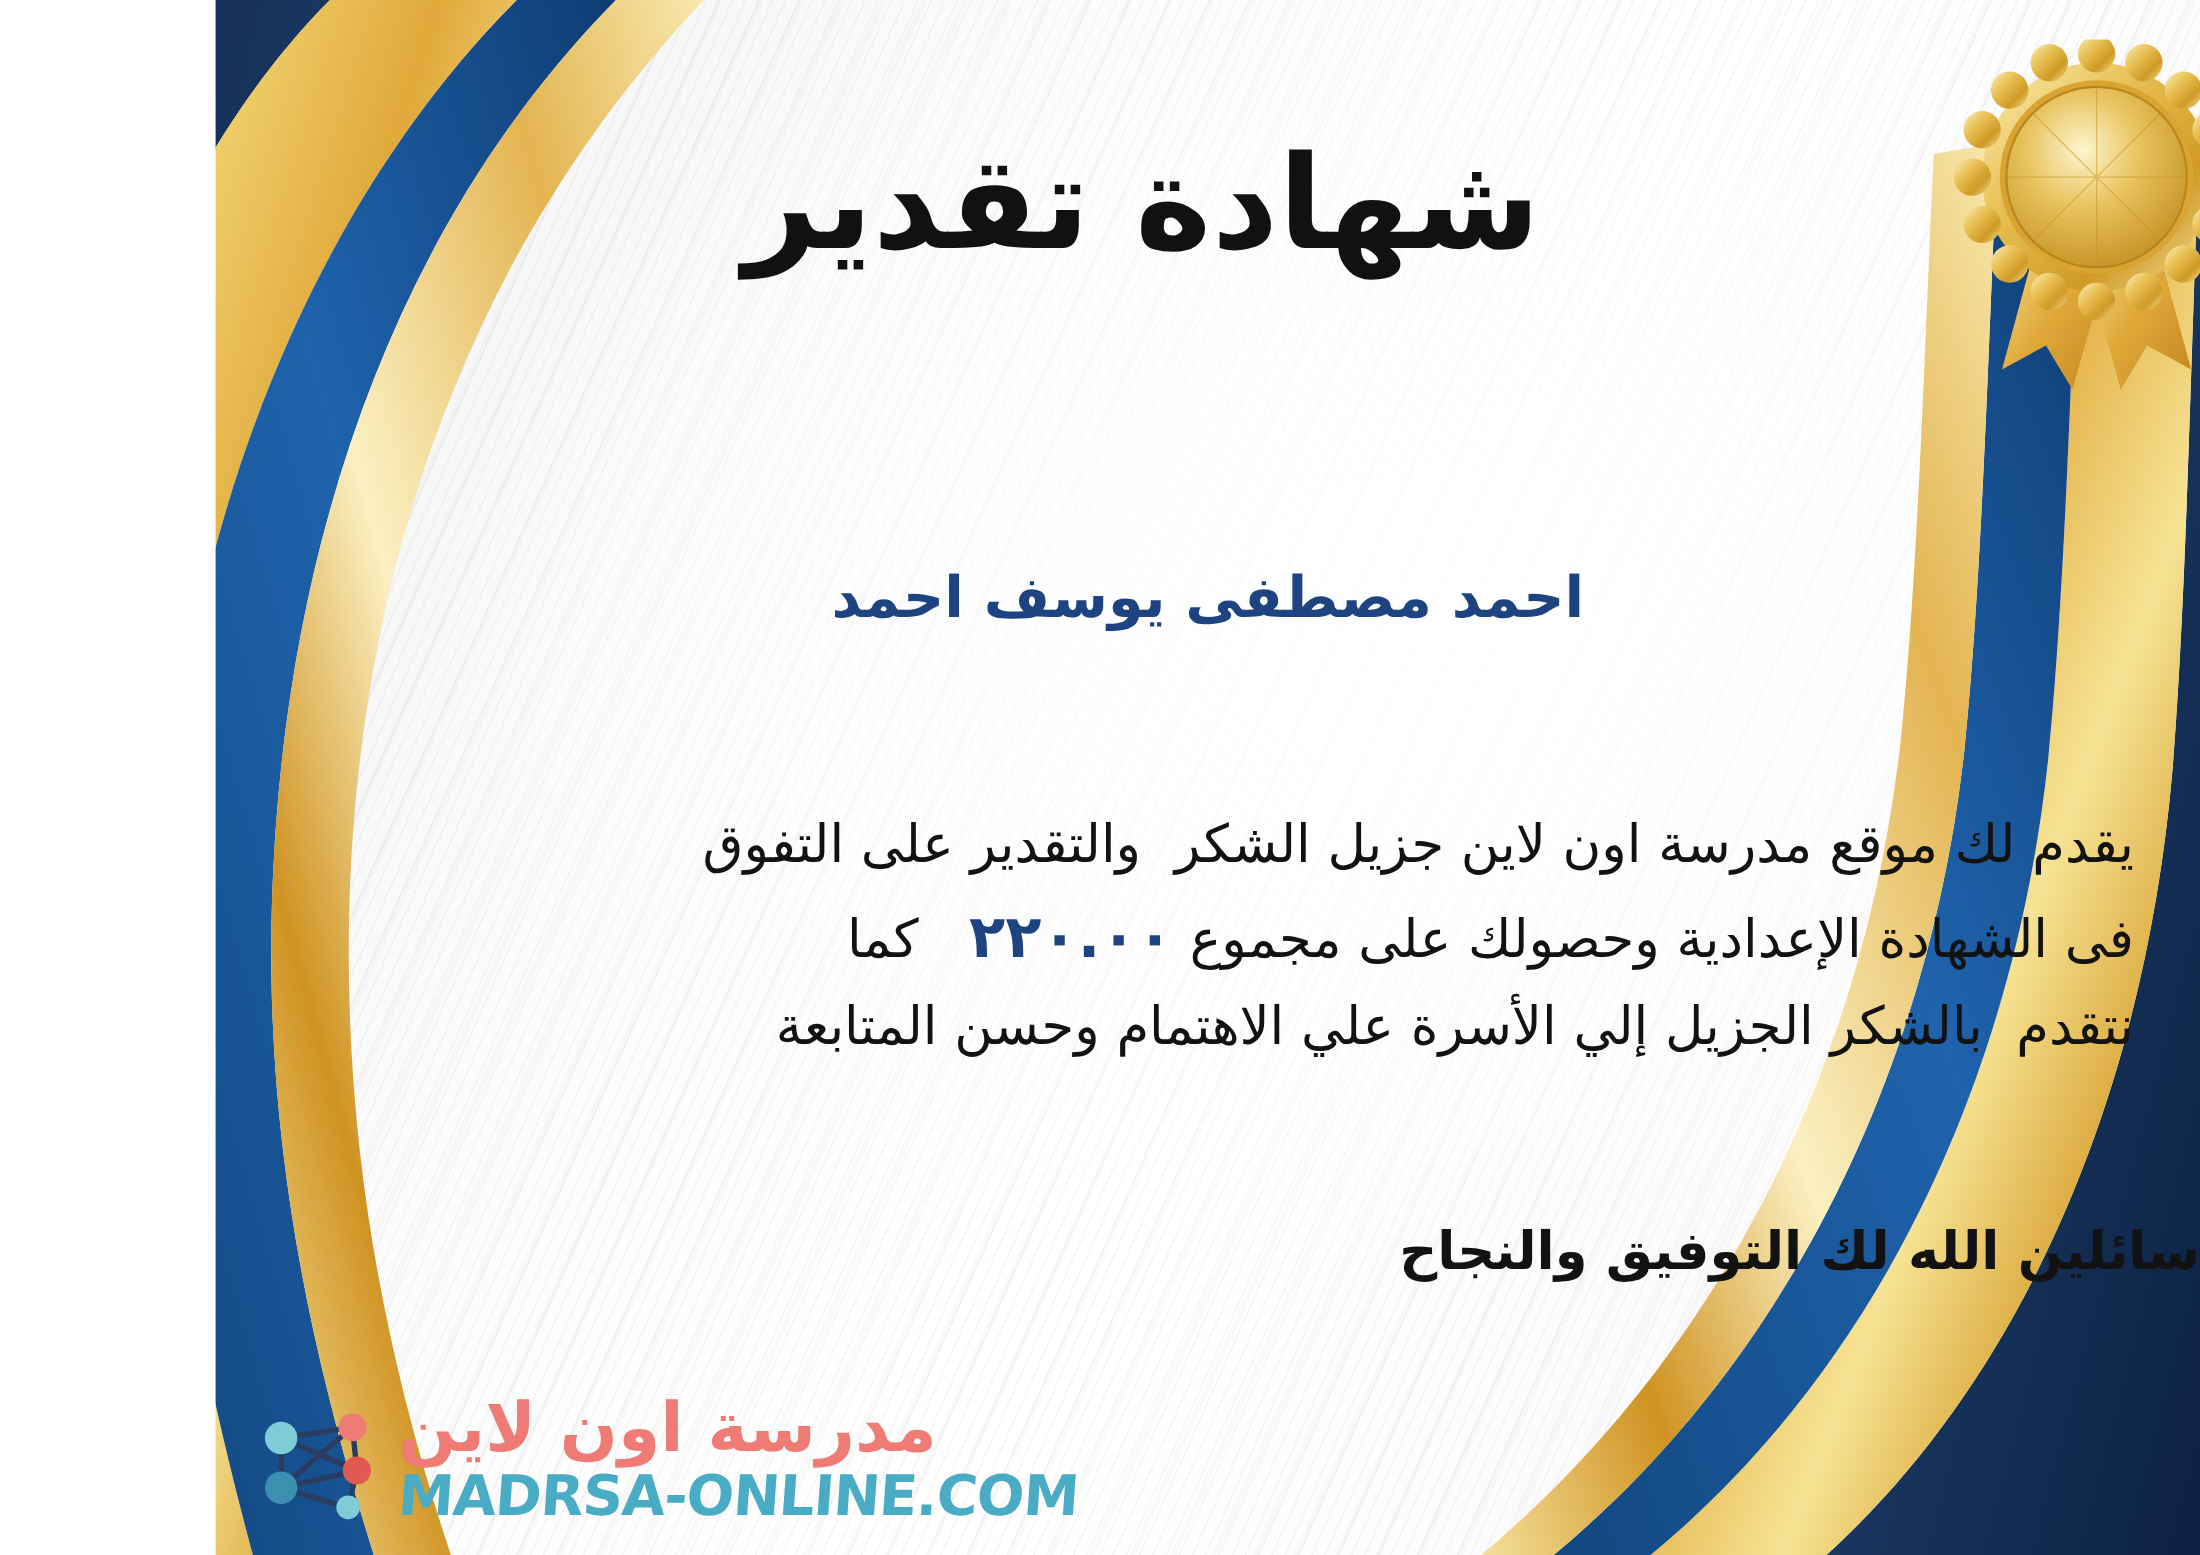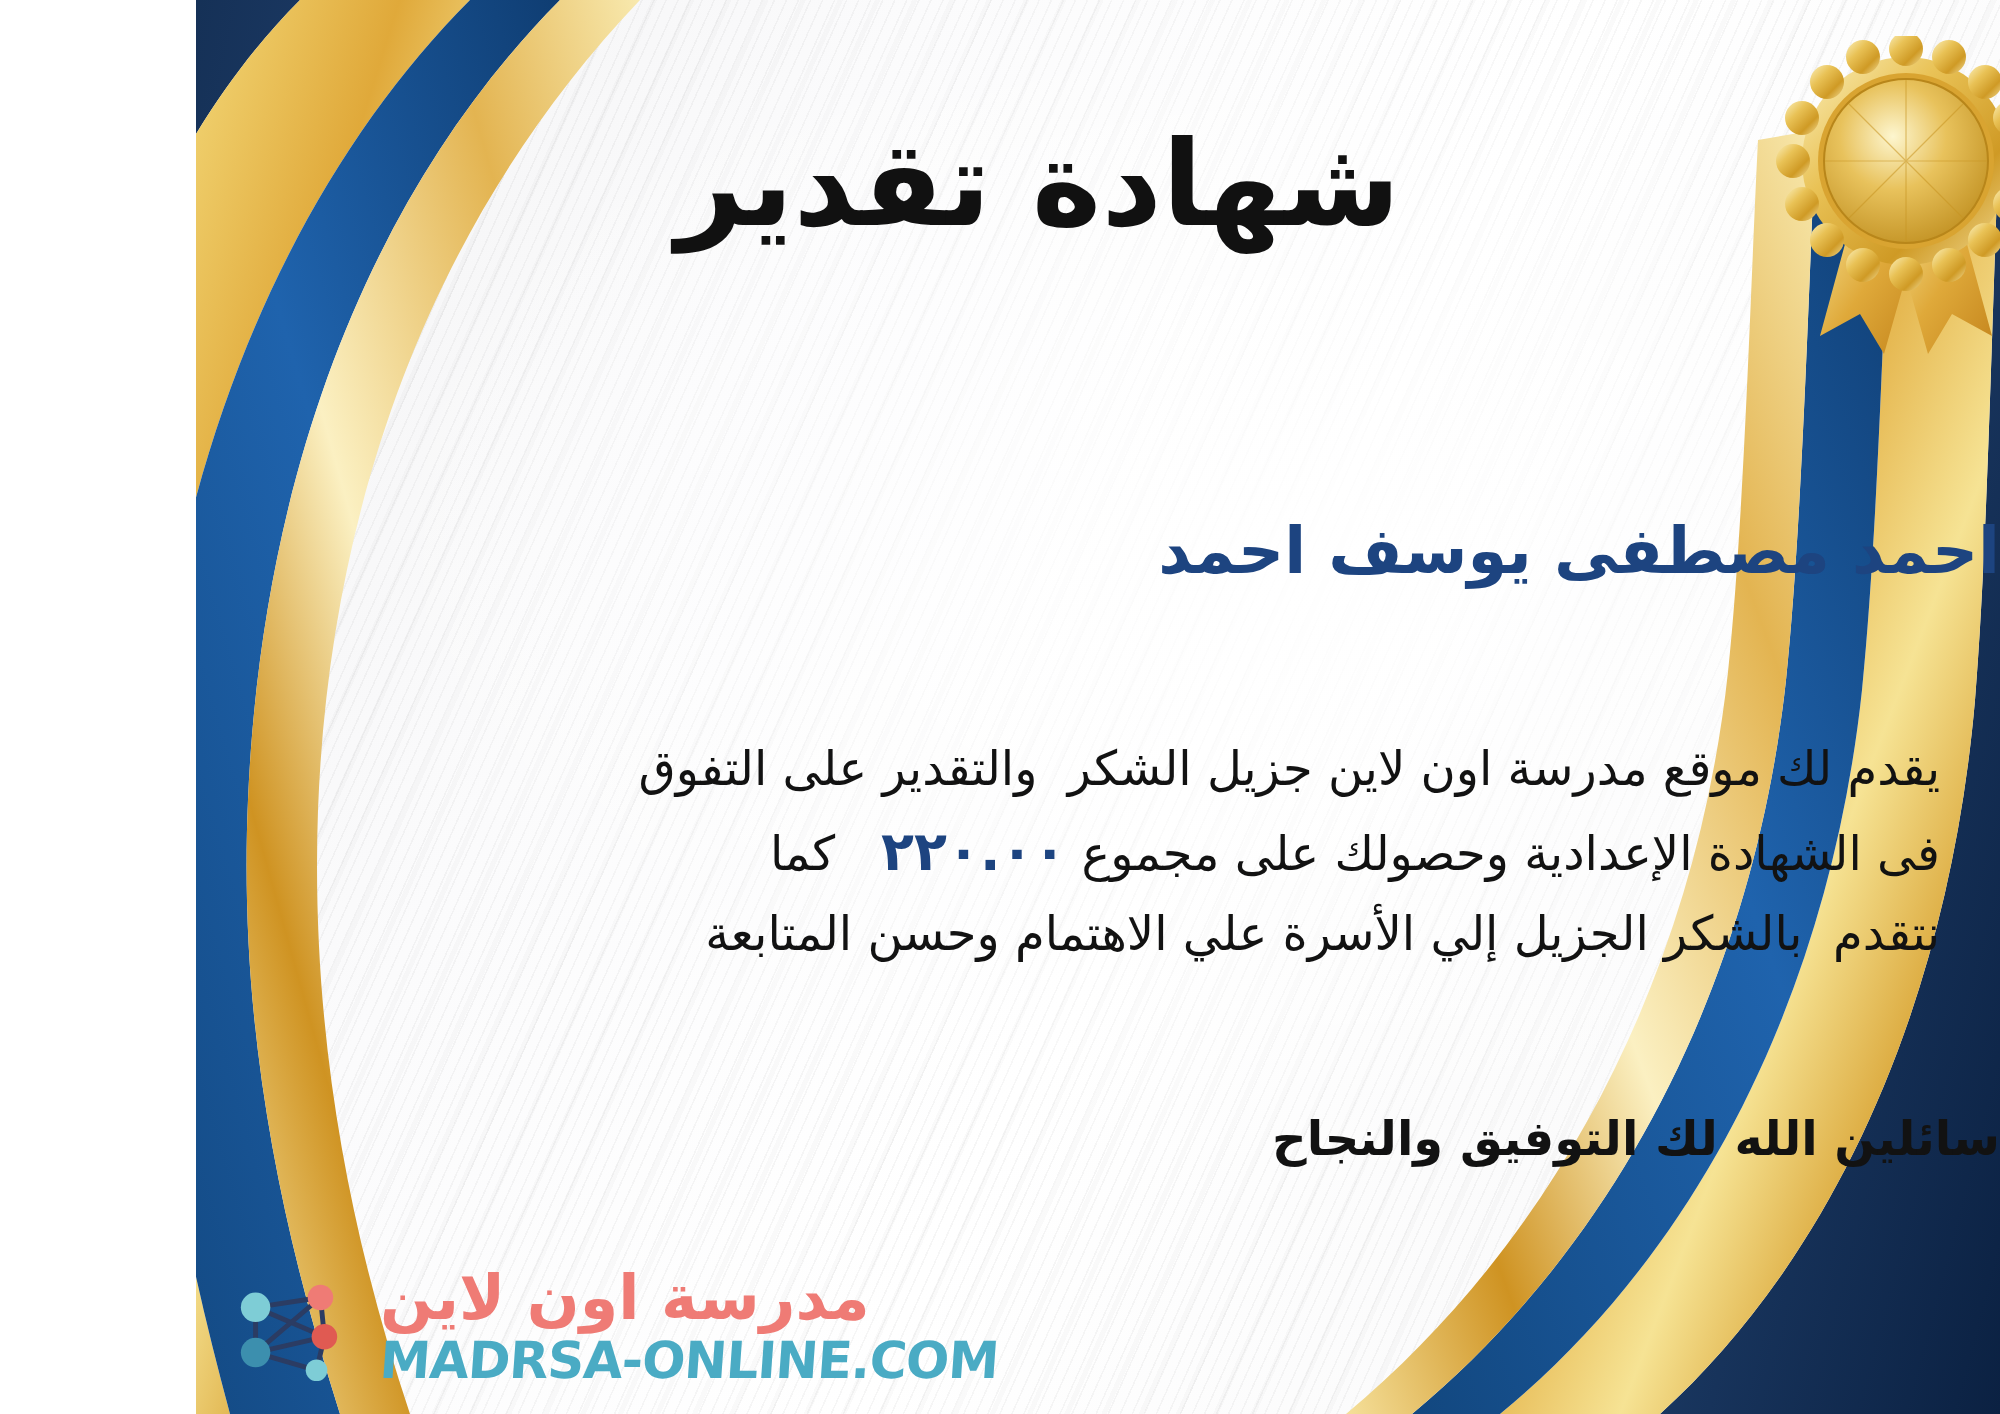--- a/index.html
+++ b/index.html
@@ -80,8 +80,8 @@
     top:515px;
     left:0;
     right:0;
-    text-align:right;
-    font-size:64px;
+    text-align:center;
+    font-size:52px;
     font-weight:700;
     color:#1d4480;
     line-height:1.15;

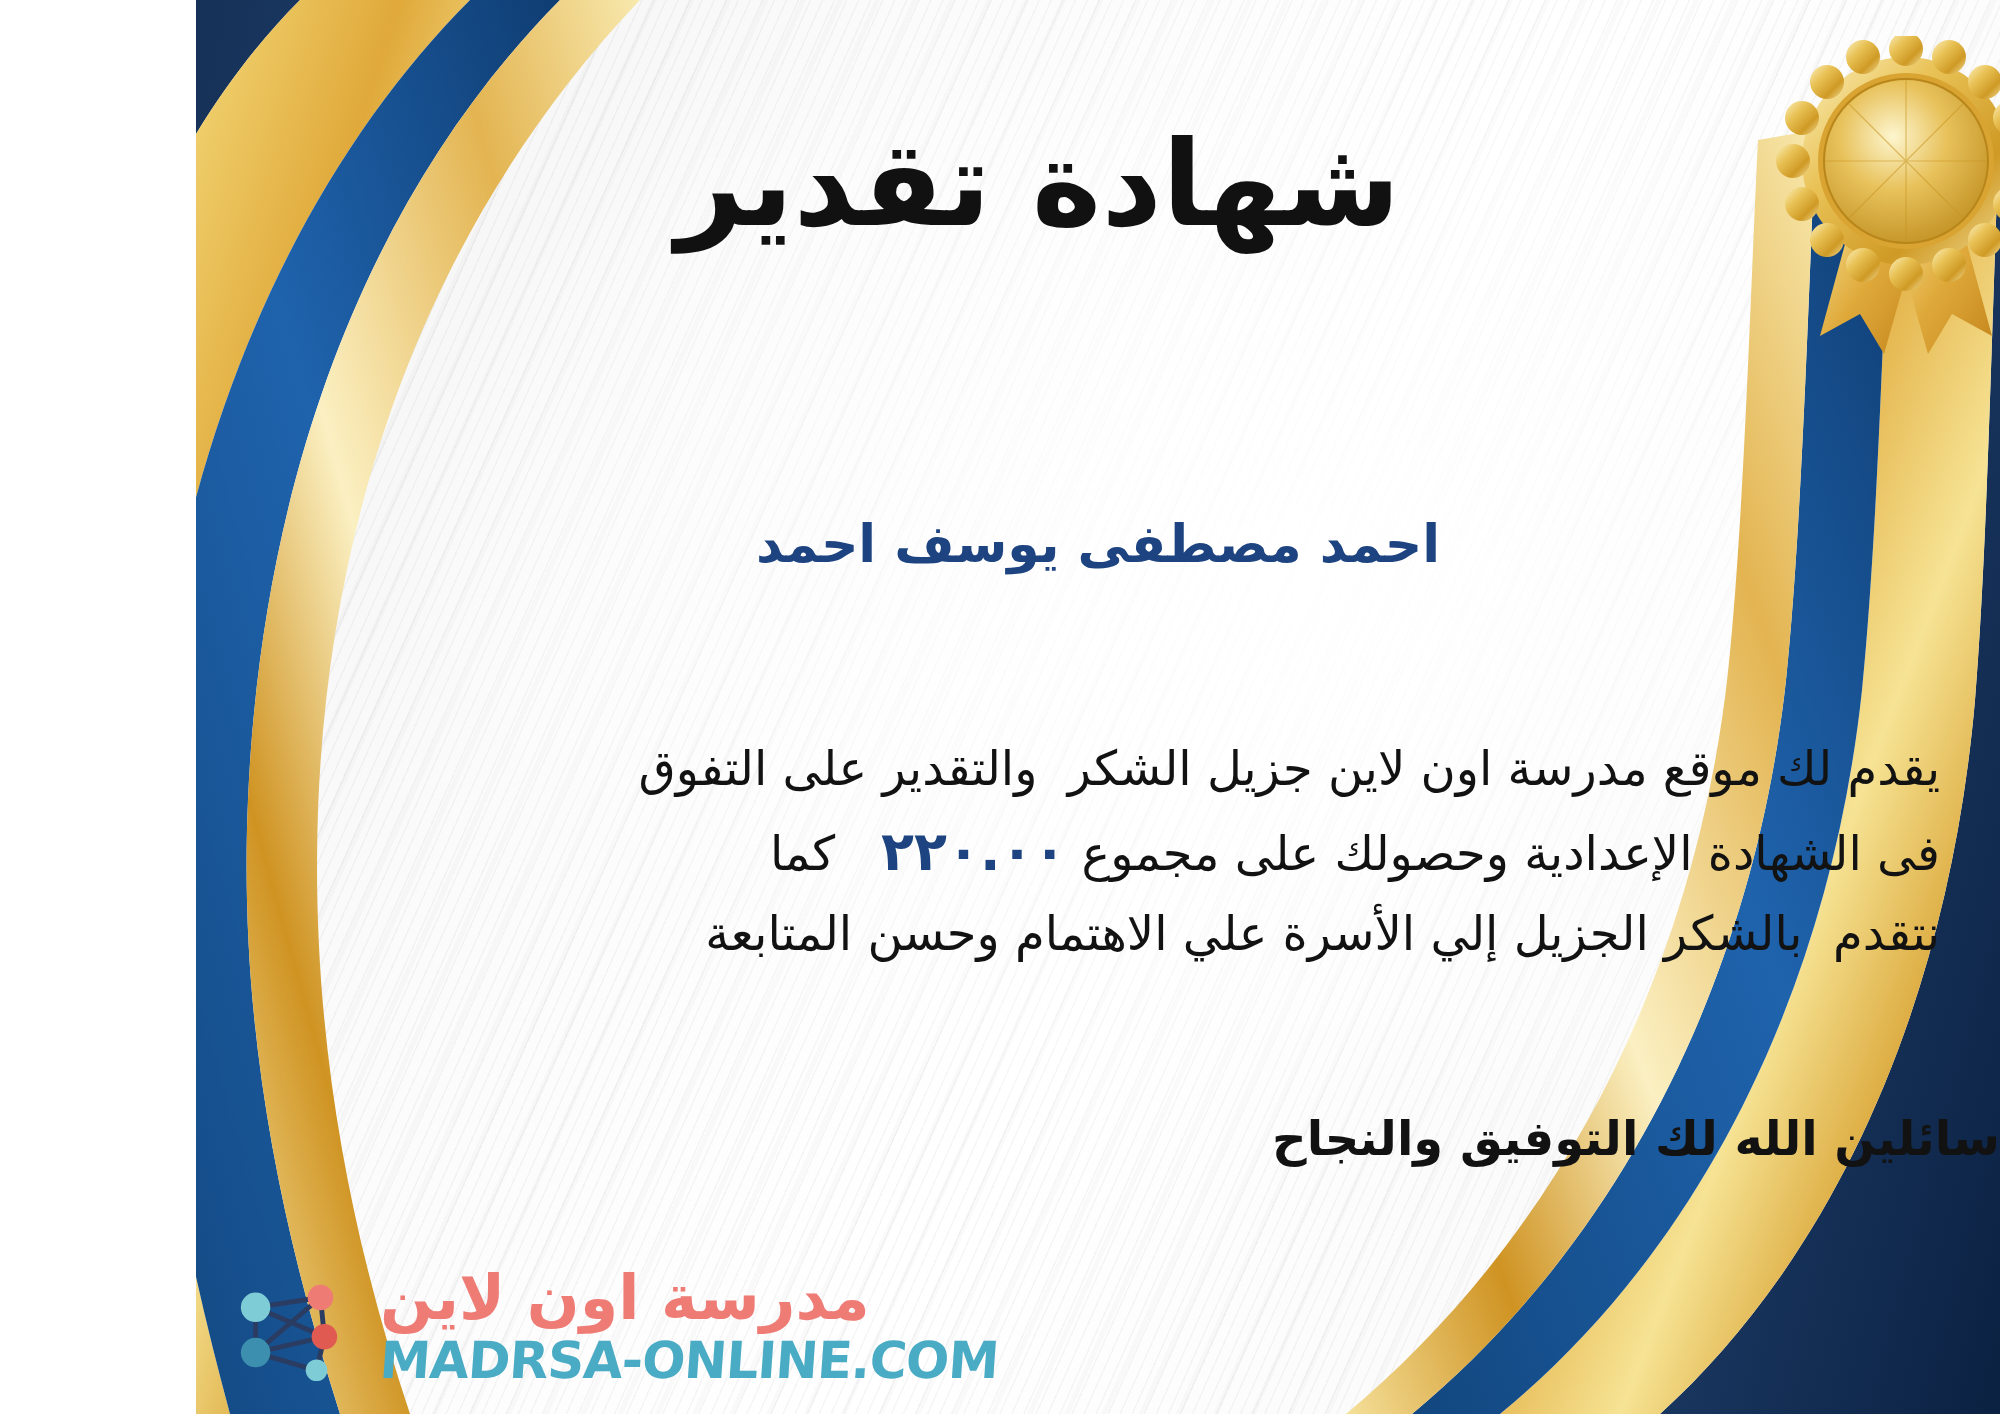--- a/index.html
+++ b/index.html
@@ -125,7 +125,7 @@
     display:flex;
     flex-direction:row-reverse;
     align-items:flex-end;
-    gap:32px;
+    gap:14px;
     direction:rtl;
   }
   .brand-text{

